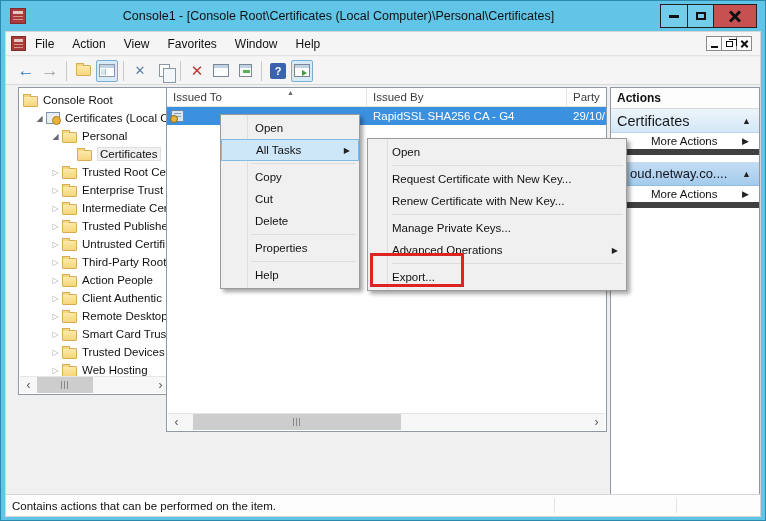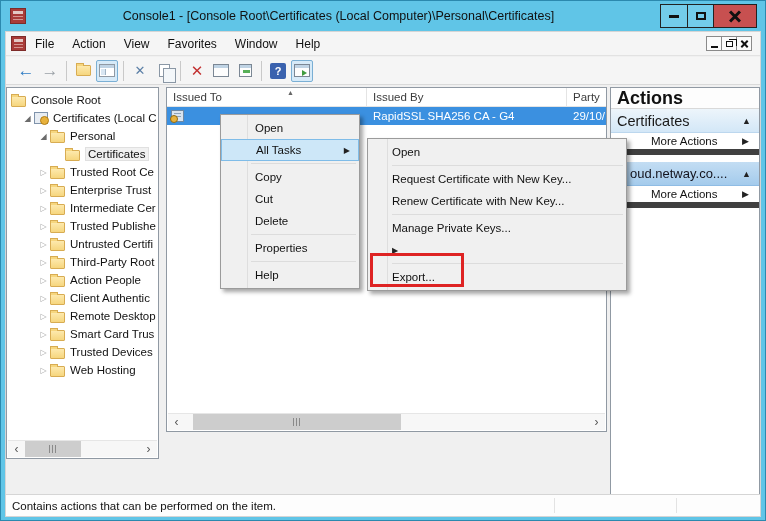--- a/index.html
+++ b/index.html
@@ -69,7 +69,7 @@
 
   
   .pane { position:absolute; background:#fff; border:1px solid #9099A3; }
-  .tree-pane { left:0; top:55px; width:153px; height:372px; }
+  .tree-pane { left:12px; top:55px; width:153px; height:308px; }
   .list-pane { left:160px; top:55px; width:441px; height:345px; }
   .actions-pane { left:604px; top:55px; width:150px; height:408px; }
 

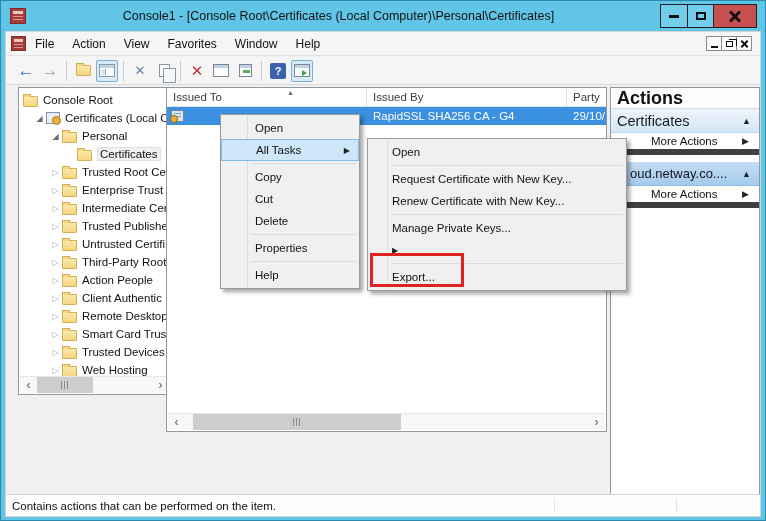--- a/index.html
+++ b/index.html
@@ -94,7 +94,7 @@
   .cell-exp { flex:1; padding-left:6px; white-space:nowrap; overflow:hidden; }
 
   
-  .ap-title { height:21px; border-bottom:1px solid #D9D9D9; display:flex; align-items:center; padding-left:6px; font-size:18px; font-weight:bold; color:#111; background:#FDFDFD; }
+  .ap-title { height:21px; border-bottom:1px solid #D9D9D9; display:flex; align-items:center; padding-left:6px; font-size:12px; font-weight:bold; color:#111; background:#FDFDFD; }
   .ap-sec1 { height:24px; background:linear-gradient(#EDF5FB,#D3E7F7); border-bottom:1px solid #BCD7EE; display:flex; align-items:center; padding:0 8px 0 6px; font-size:14.5px; color:#1A1A1A; }
   .ap-sec2 { height:24px; background:linear-gradient(#C3DDF3,#A4CBEC); border-bottom:1px solid #8FBCE4; display:flex; align-items:center; padding:0 8px 0 19px; font-size:13px; color:#14141E; margin-top:7px; }
   .ap-sec-label { flex:1; white-space:nowrap; overflow:hidden; }

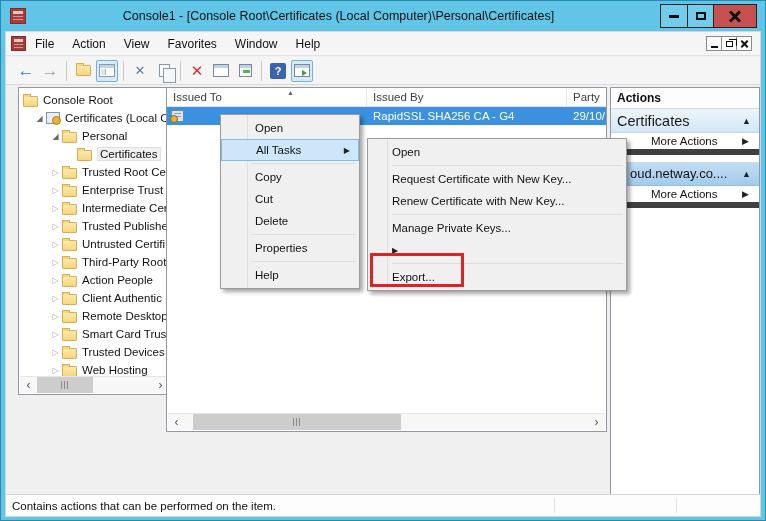--- a/index.html
+++ b/index.html
@@ -403,6 +403,7 @@
           <span class="mi-label">Manage Private Keys...</span>
         </div>
       <div class="mi">
+          <span class="mi-label">Advanced Operations</span>
           <span class="mi-arrow">▶</span>
         </div>
       <div class="msep"></div>

